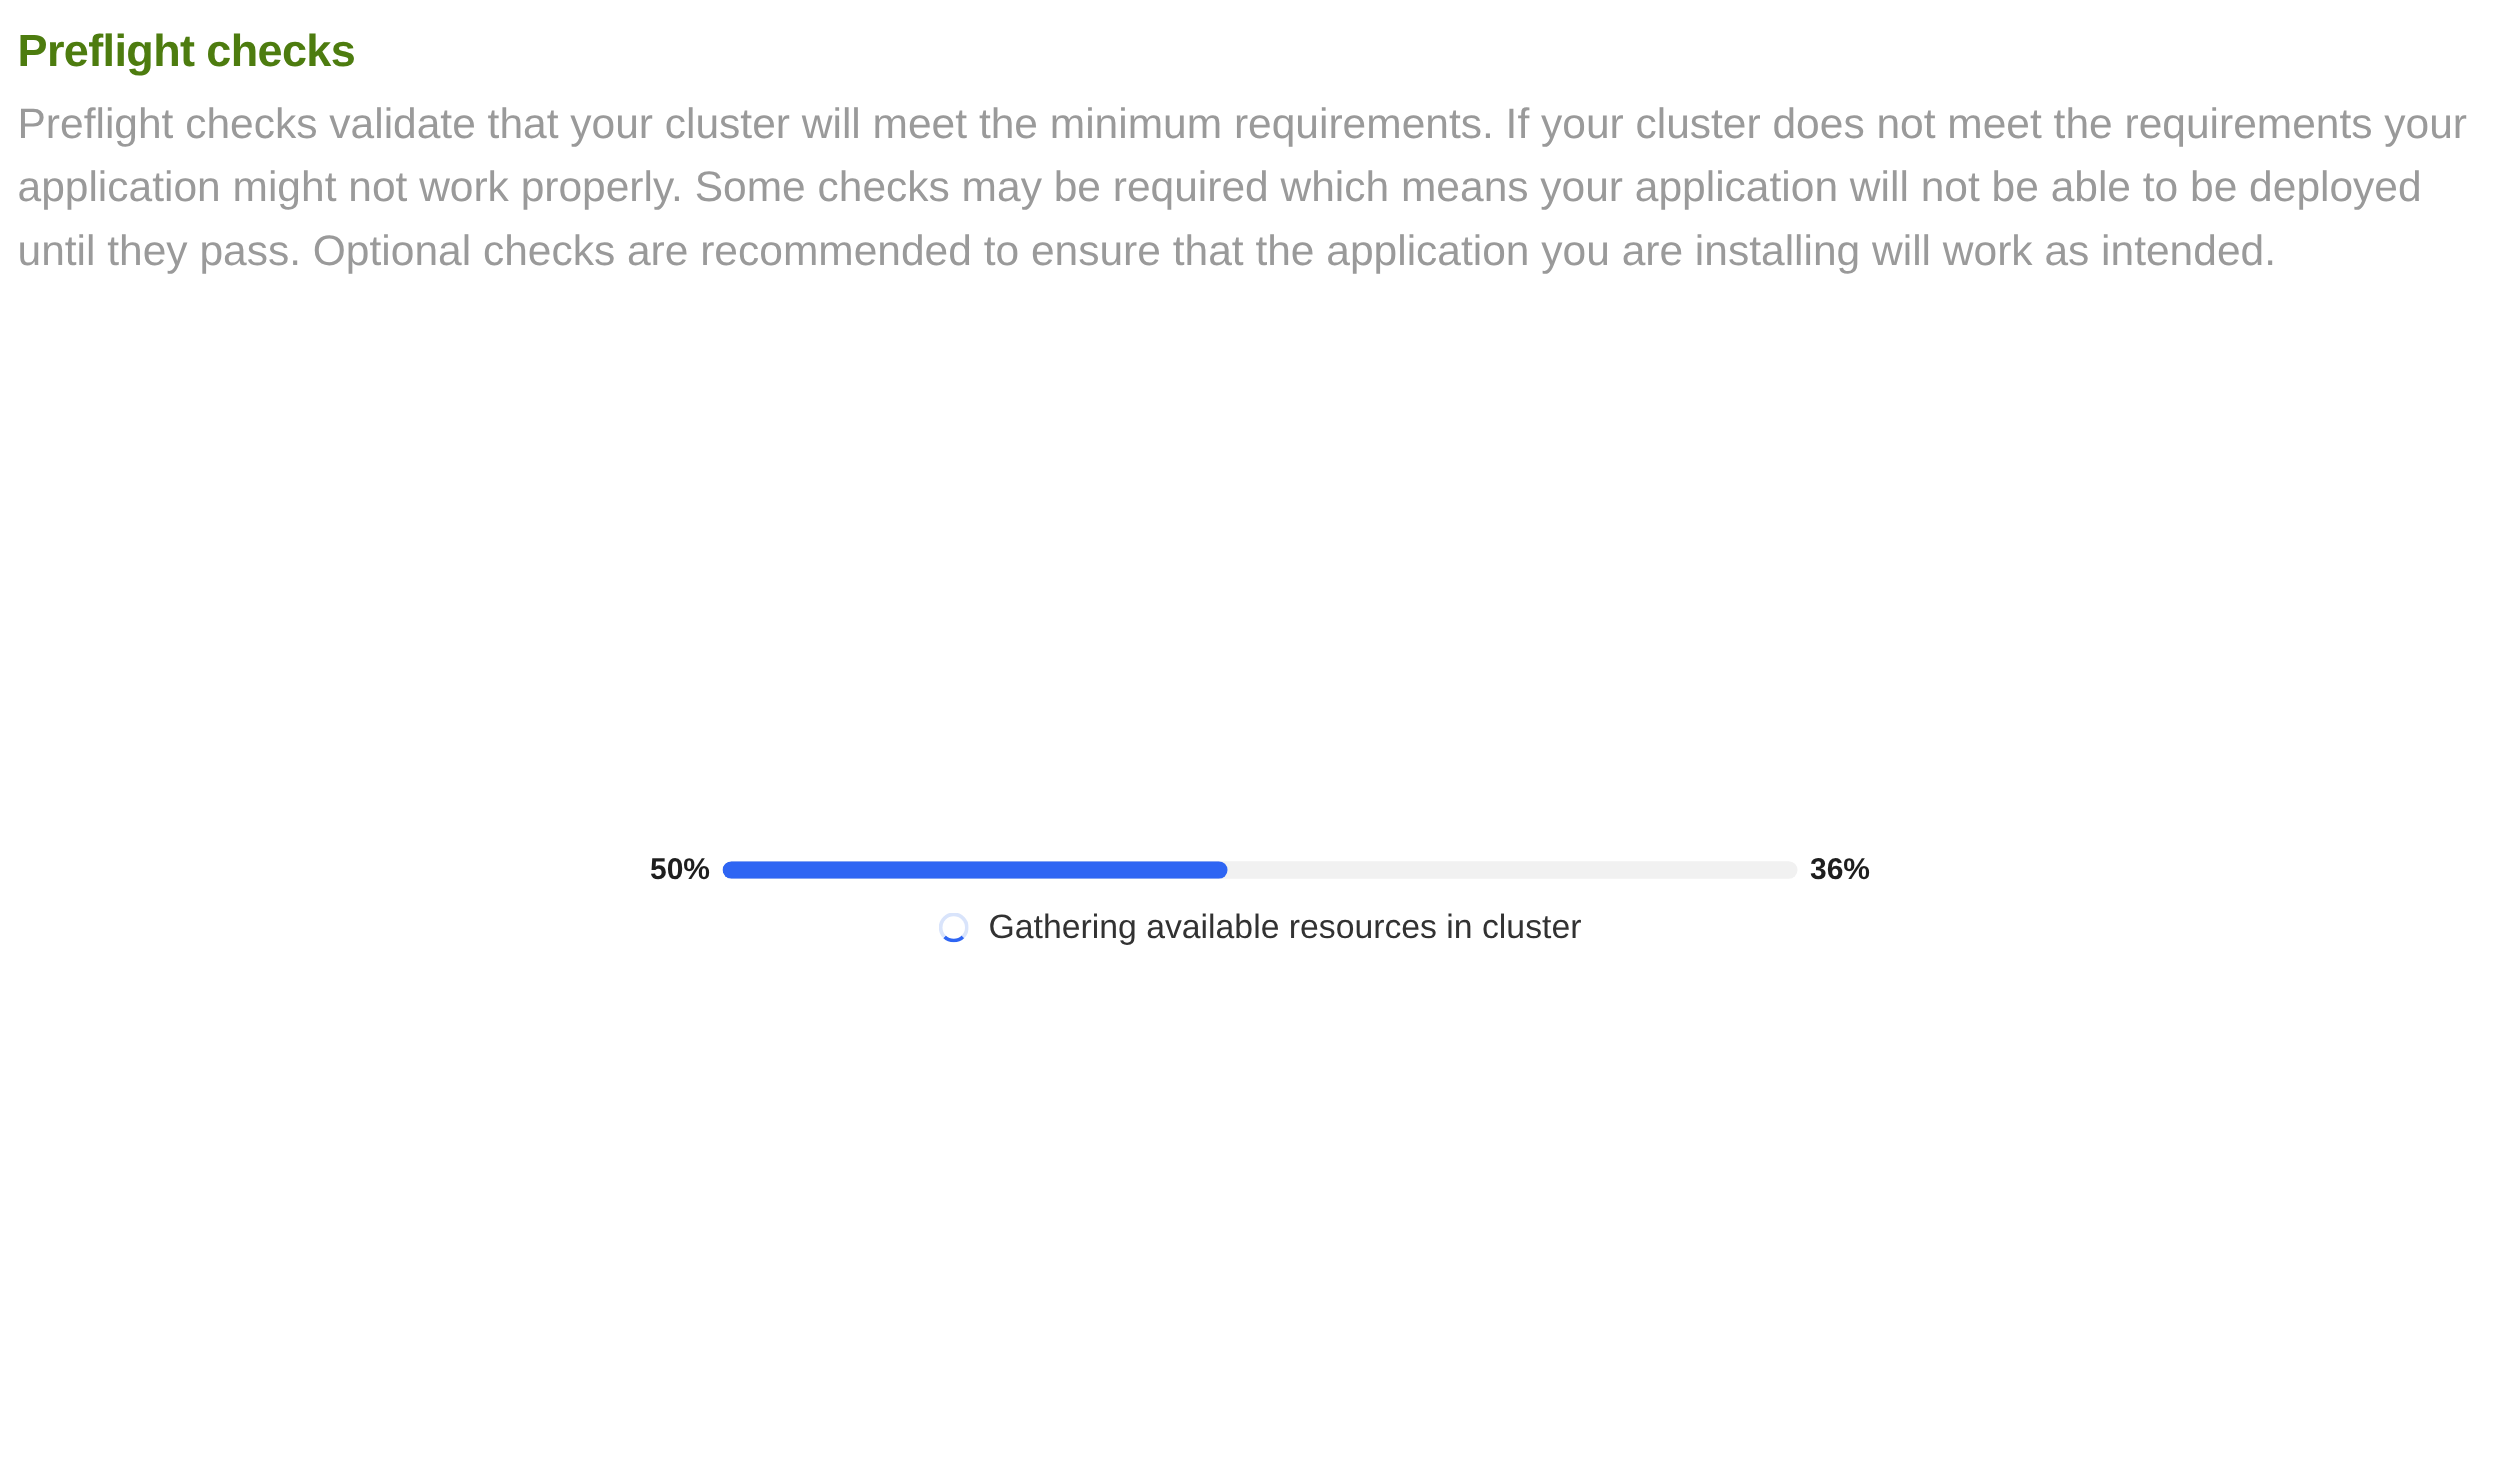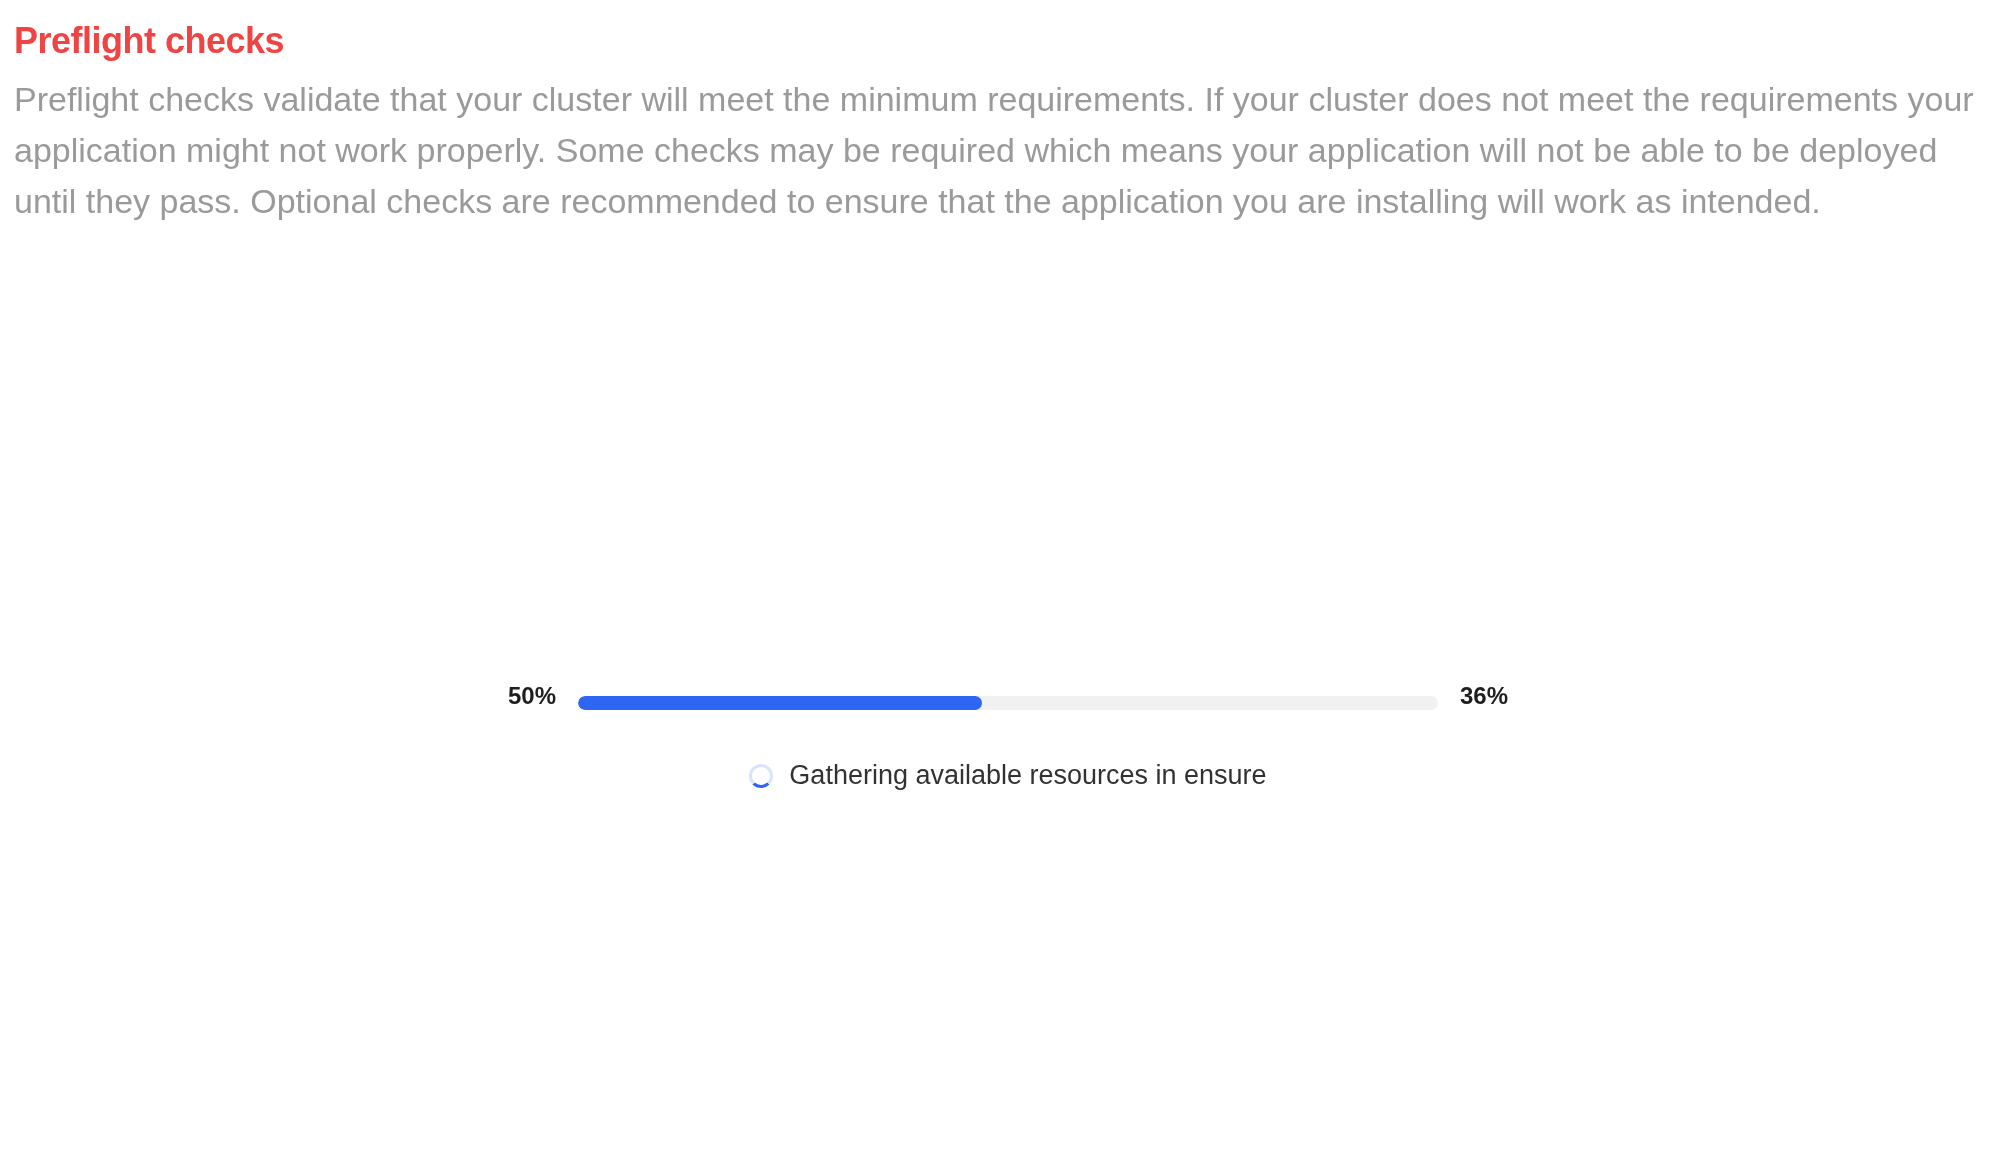--- a/index.html
+++ b/index.html
@@ -19,7 +19,7 @@
     .page-title {
       font-size: 36px;
       font-weight: 700;
-      color: #ef4444;
+      color: #4d7c0f;
       margin-bottom: 12px;
       letter-spacing: -0.5px;
     }

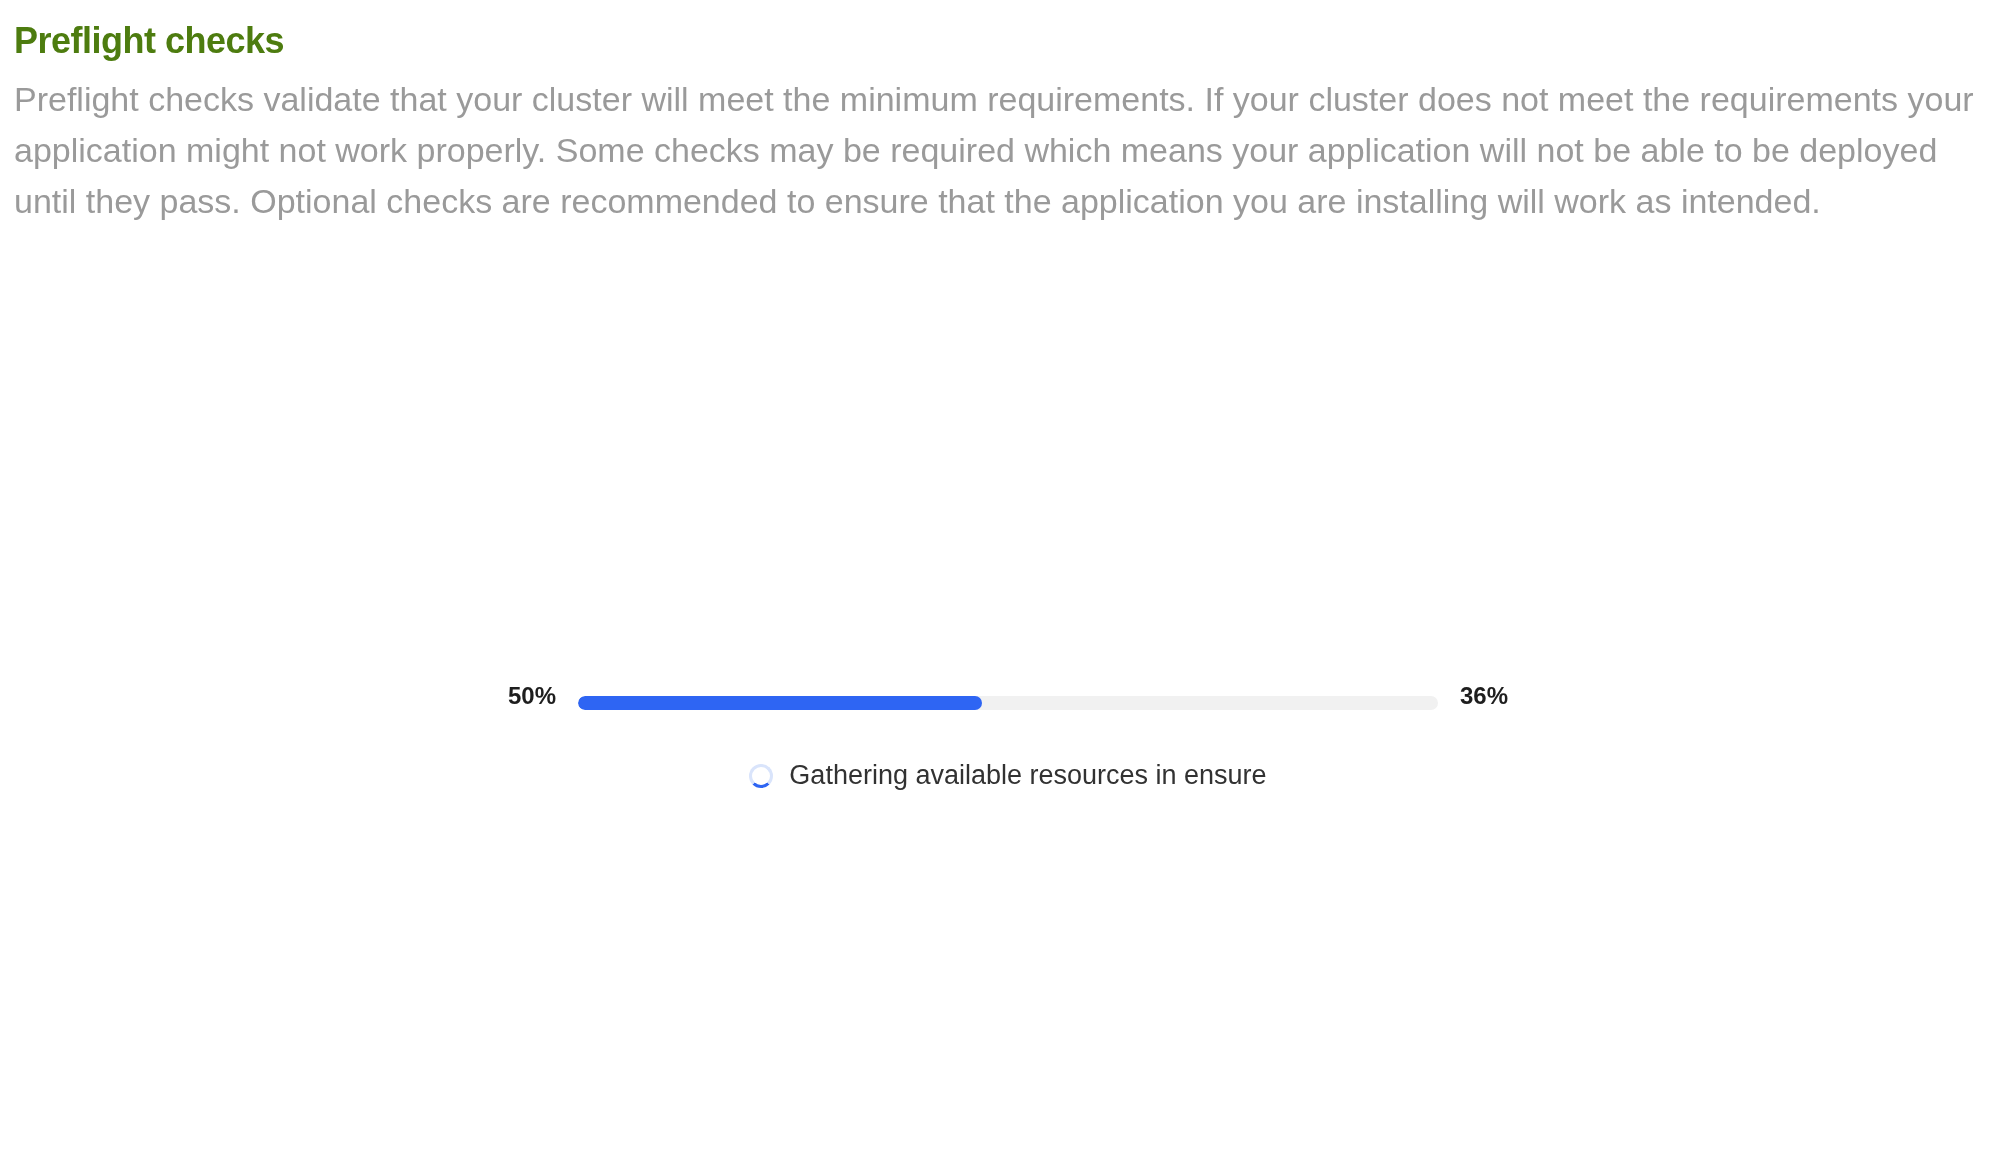--- a/index.html
+++ b/index.html
@@ -49,10 +49,10 @@
     
     .progress-row {
       display: flex;
-      align-items: flex-end;
+      align-items: center;
       justify-content: center;
-      gap: 22px;
-      margin-bottom: 50px;
+      gap: 10px;
+      margin-bottom: 16px;
     }
     
     .progress-label {

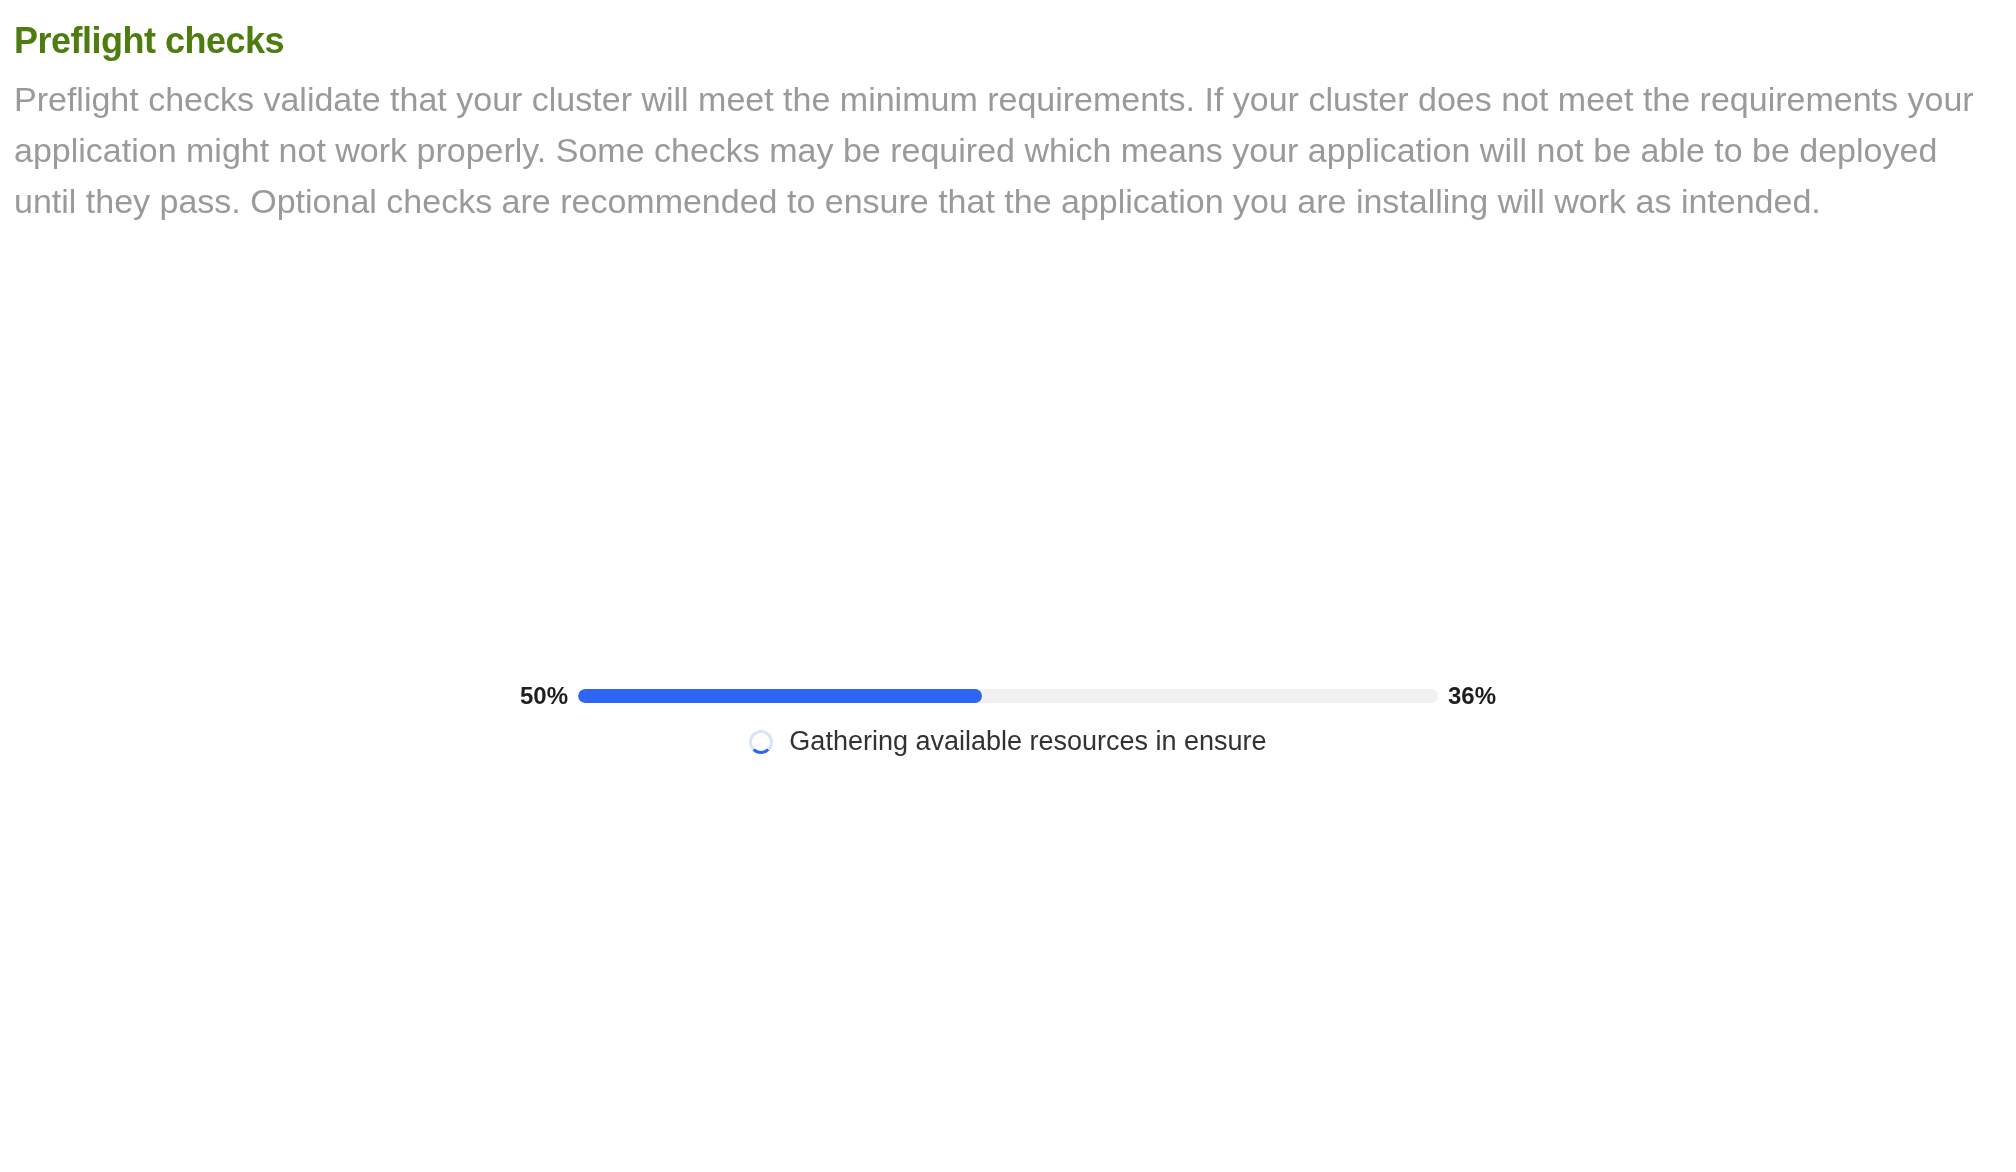--- a/index.html
+++ b/index.html
@@ -121,7 +121,7 @@
 
   <div class="status-row">
     <div class="spinner"></div>
-    <span class="status-text">Gathering available resources in ensure</span>
+    <span class="status-text">Gathering available resources in cluster</span>
   </div>
 </div>
 

